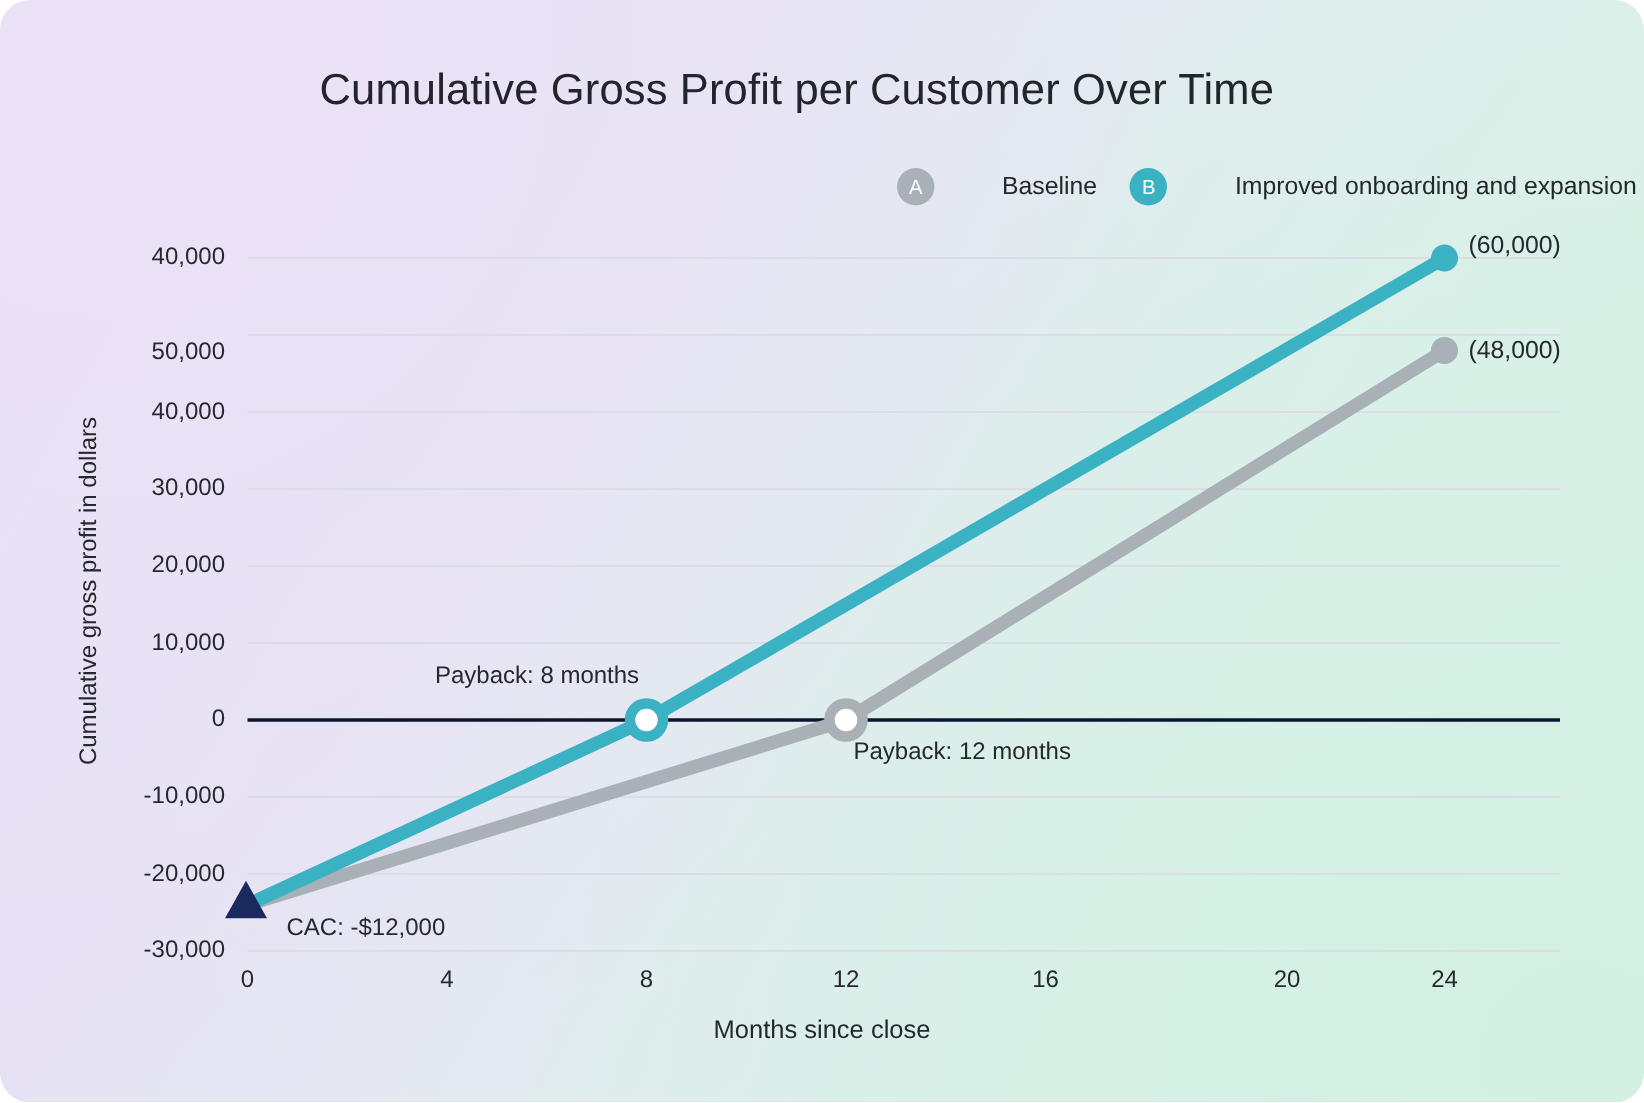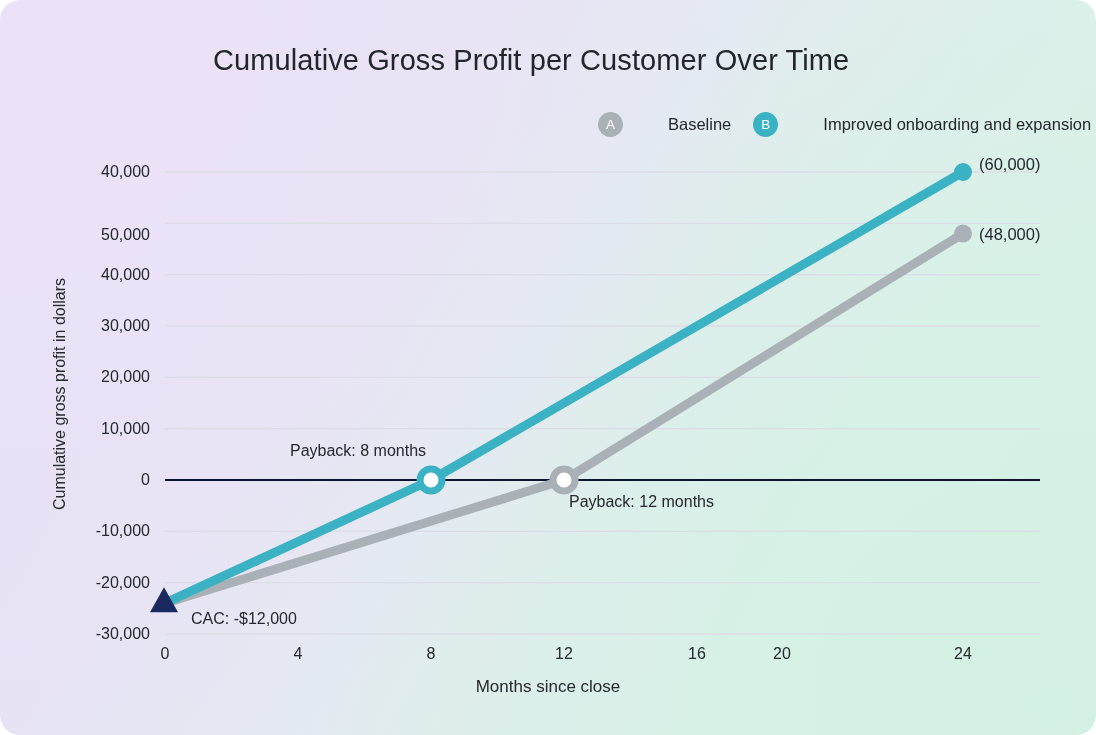--- a/index.html
+++ b/index.html
@@ -182,7 +182,7 @@
           <div class="tick-x" style="left: 431px;">8</div>
           <div class="tick-x" style="left: 564px;">12</div>
           <div class="tick-x" style="left: 697px;">16</div>
-          <div class="tick-x" style="left: 782px;">20</div>
+          <div class="tick-x" style="left: 858px;">20</div>
           <div class="tick-x" style="left: 963px;">24</div>
           <div class="endpoint-label" style="left: 979px; top: 233.6px;">(48,000)</div>
           <div class="endpoint-label" style="left: 979px; top: 164px;">(60,000)</div>

